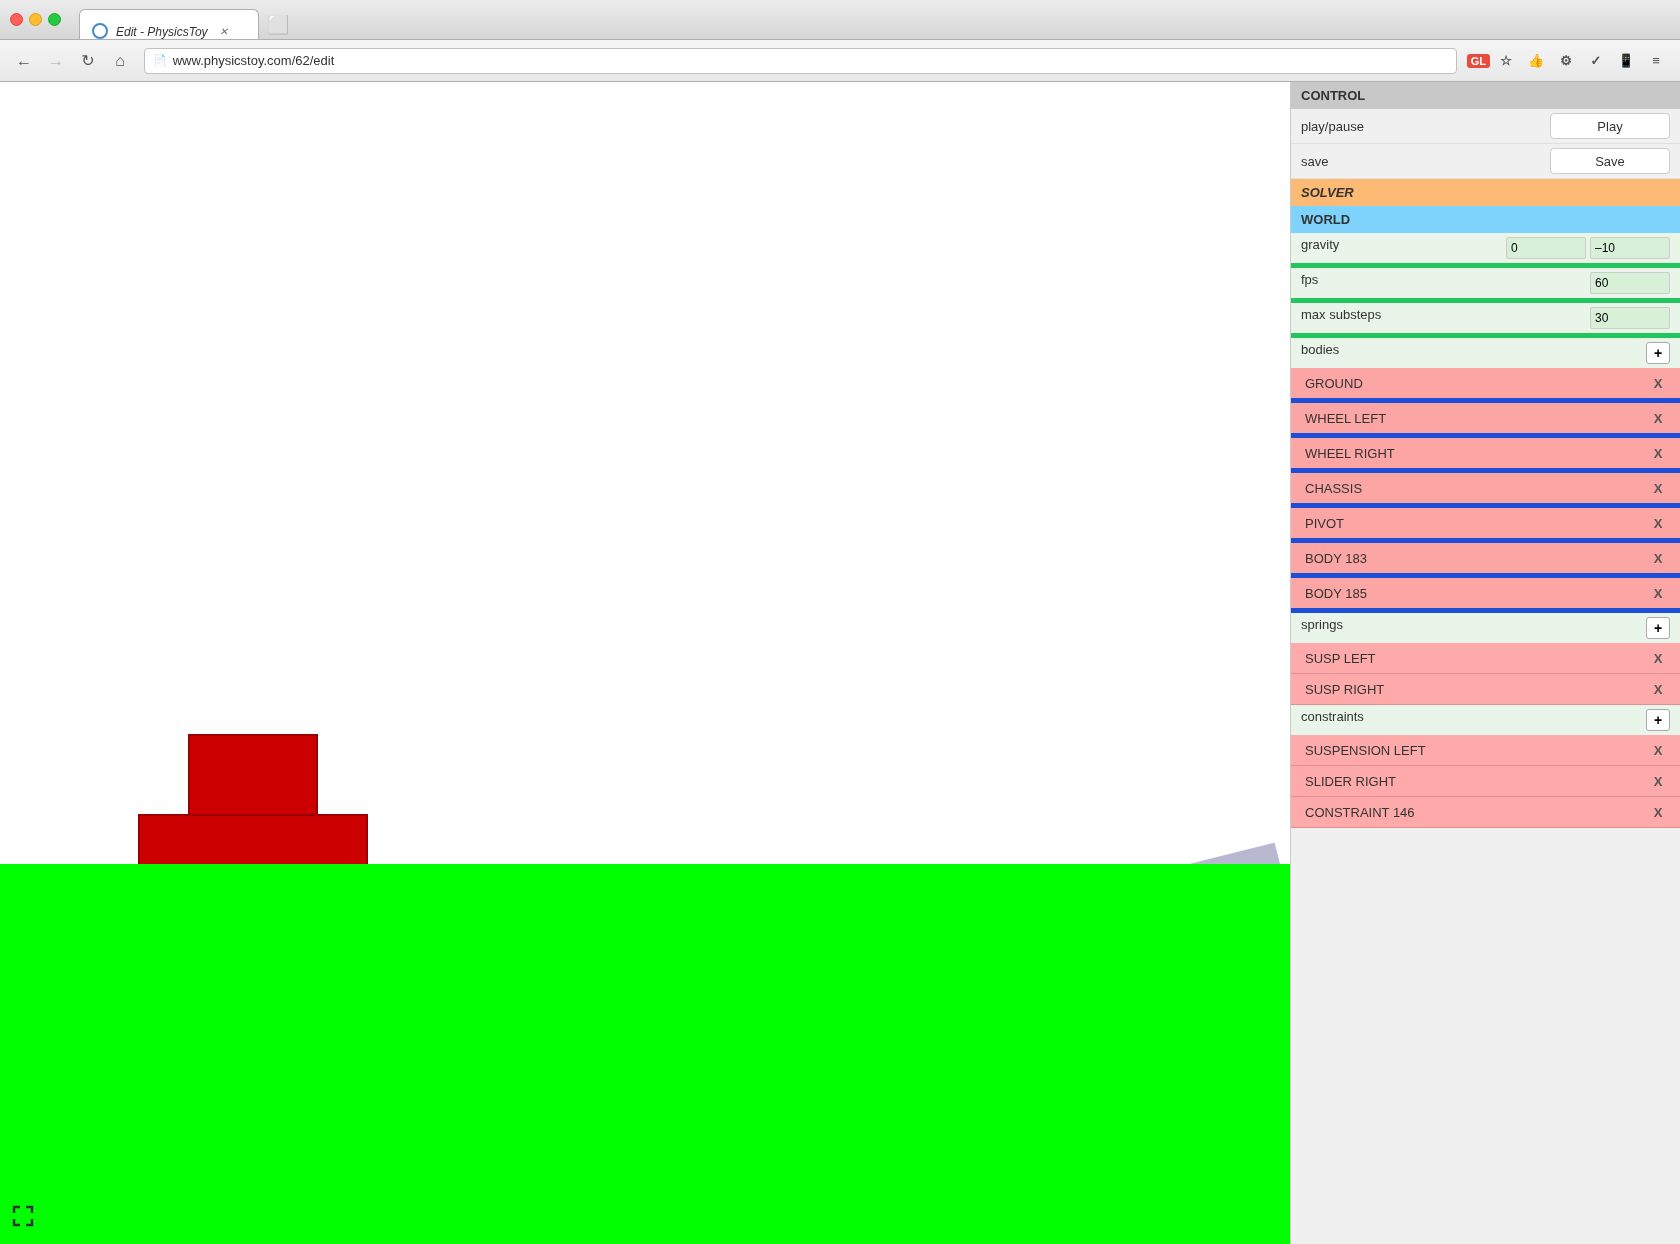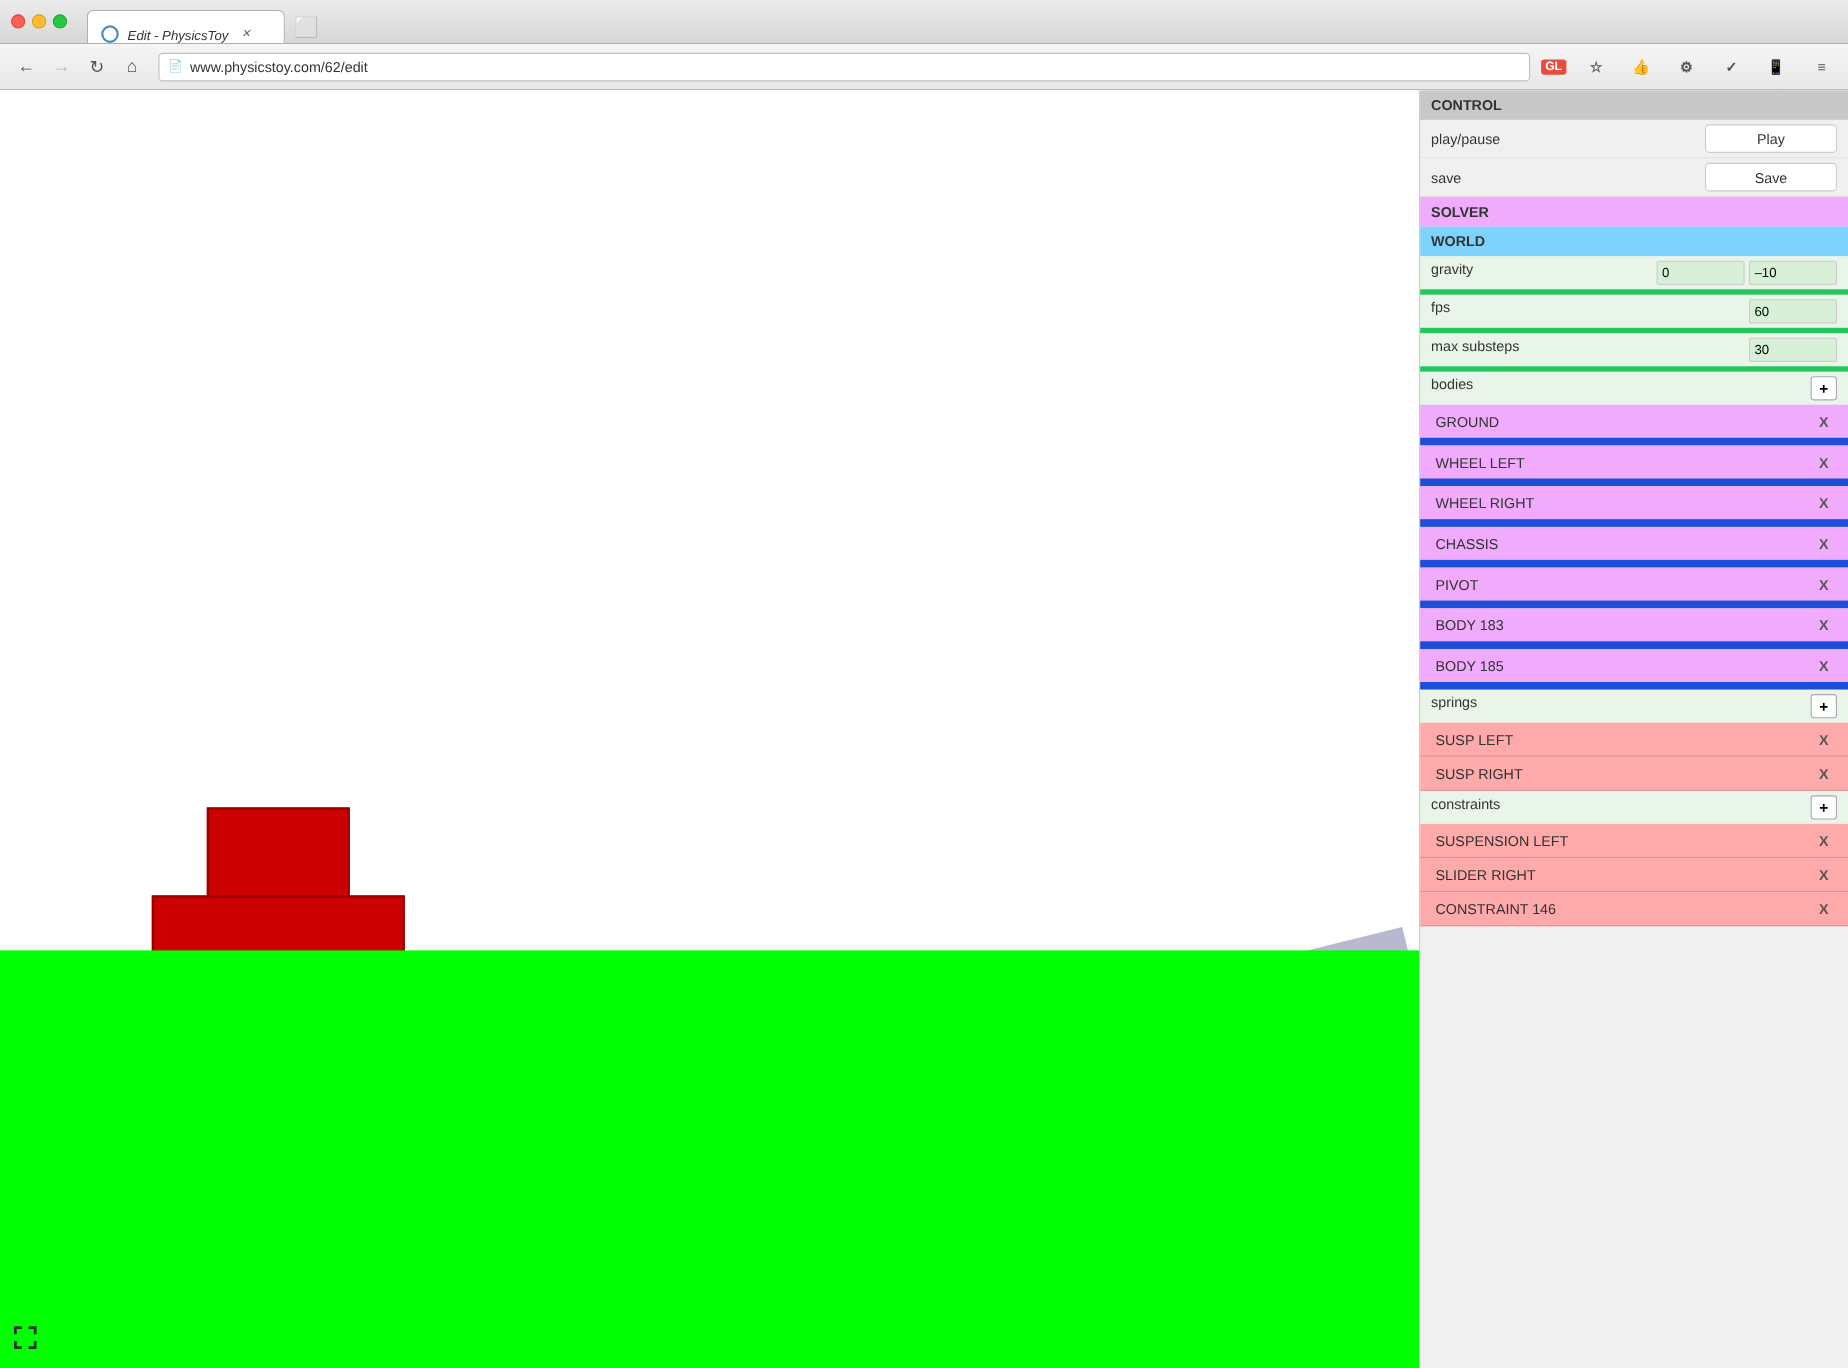--- a/index.html
+++ b/index.html
@@ -29,7 +29,7 @@
     .address-bar { flex: 1; height: 26px; border: 1px solid #c0c0c0; border-radius: 4px; background: white; display: flex; align-items: center; padding: 0 8px; margin: 0 6px; gap: 6px; color: #333; font-size: 13px; }
     .address-icon { color: #888; font-size: 11px; }
 
-    .toolbar-right { display: flex; align-items: center; gap: 13px; }
+    .toolbar-right { display: flex; align-items: center; gap: 2px; }
     .toolbar-btn { width: 28px; height: 28px; border: none; background: none; cursor: pointer; border-radius: 4px; display: flex; align-items: center; justify-content: center; font-size: 13px; font-weight: bold; color: #555; }
     .gl-badge { background: #e74c3c; color: white; font-size: 11px; font-weight: bold; padding: 1px 4px; border-radius: 3px; }
 

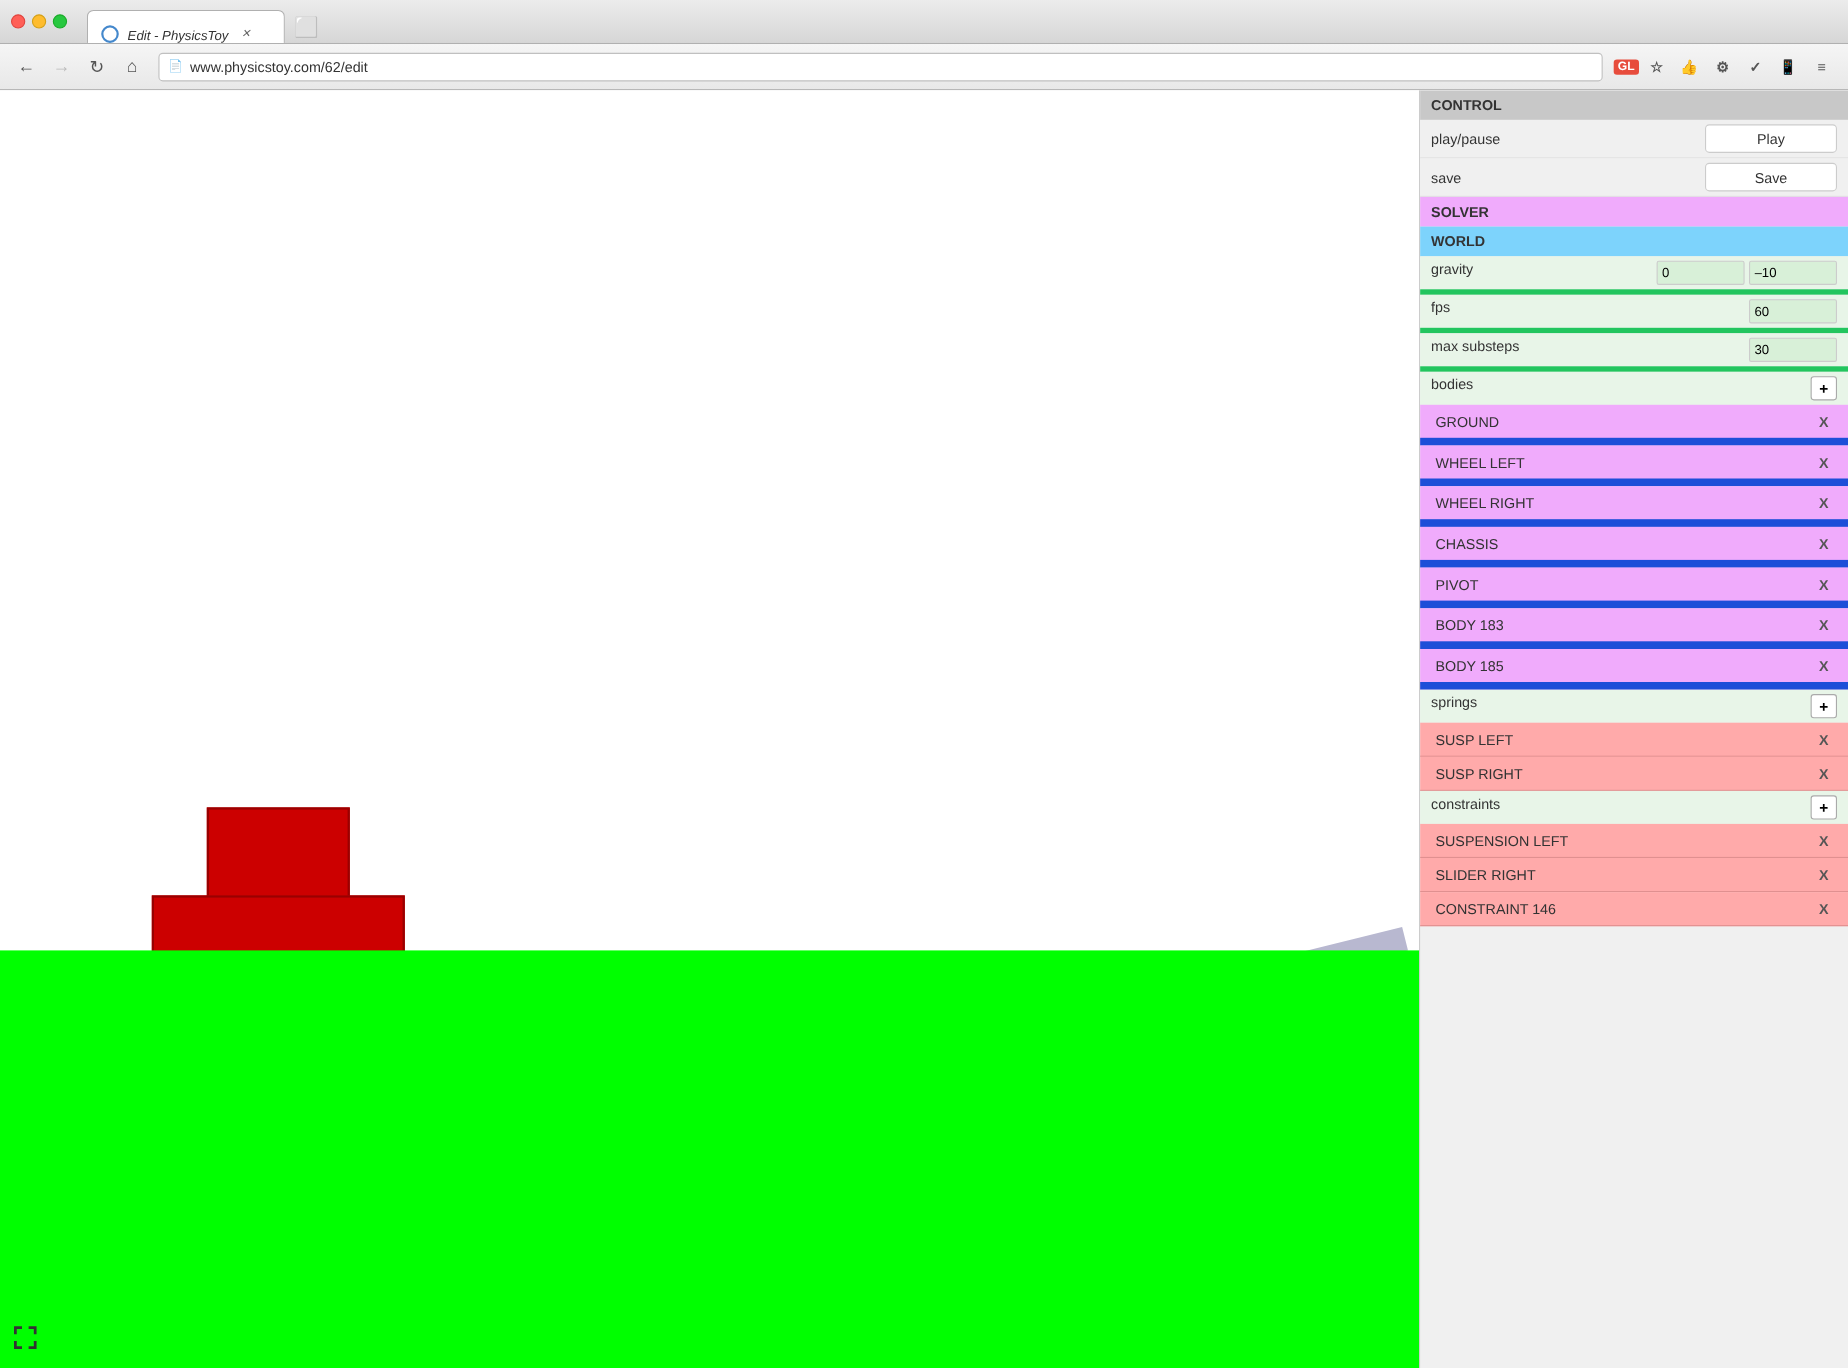--- a/index.html
+++ b/index.html
@@ -62,7 +62,7 @@
 
     .section-header { padding: 6px 10px; font-weight: bold; font-size: 13px; color: #333; }
     .control-header { background: #c8c8c8; }
-    .solver-header { background: #f0abfc; }
+    .solver-header { background: #fdba74; font-style: italic; }
     .renderer-header { background: #ffaaff; }
     .world-header { background: #7dd3fc; }
 

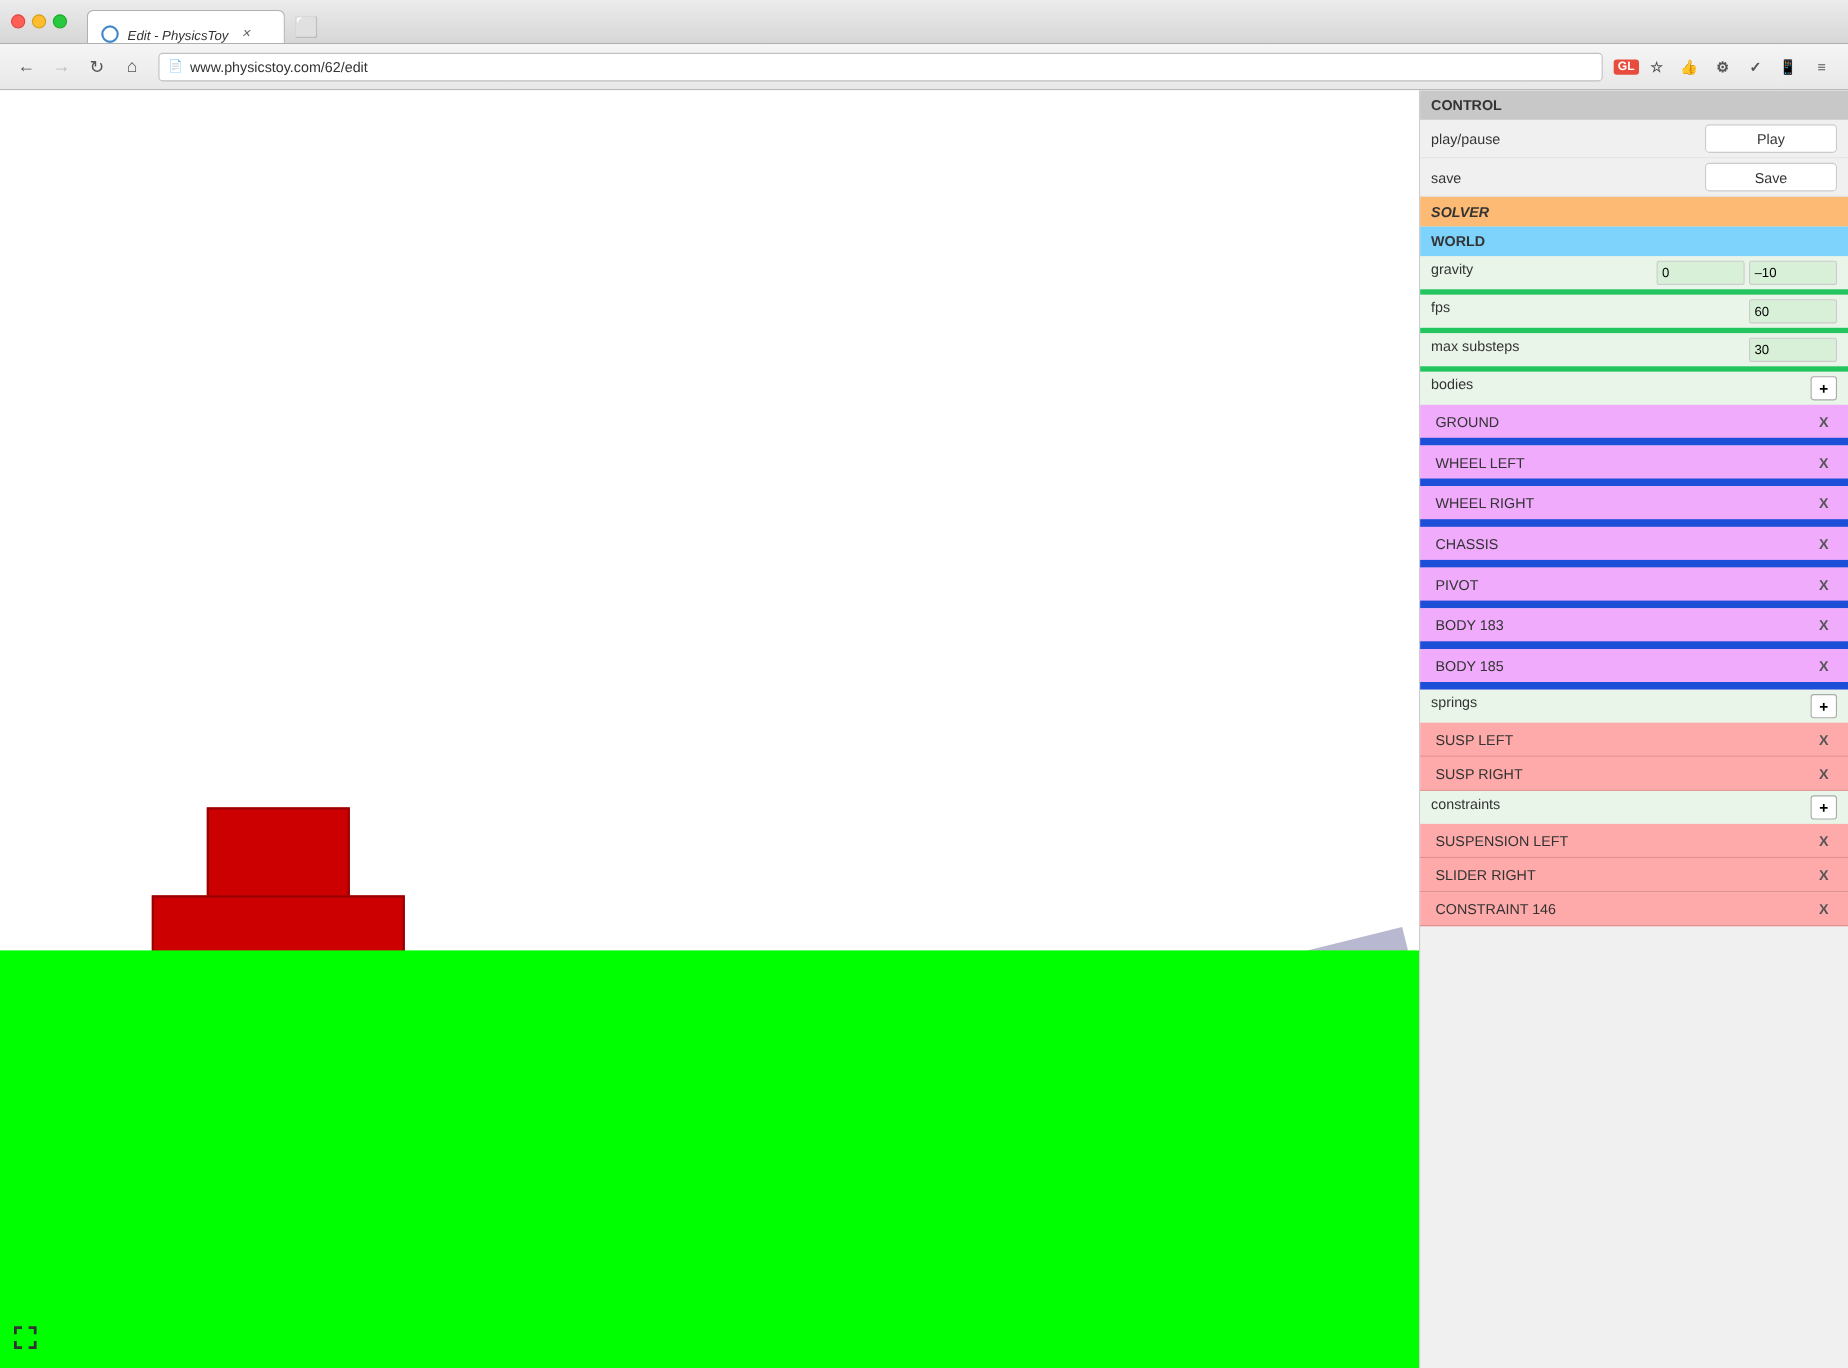--- a/index.html
+++ b/index.html
@@ -77,7 +77,7 @@
     .bodies-label { flex: 1; color: #333; font-size: 13px; }
     .add-btn { width: 24px; height: 22px; background: white; border: 1px solid #aaa; border-radius: 3px; cursor: pointer; font-size: 14px; font-weight: bold; display: flex; align-items: center; justify-content: center; }
 
-    .list-item { display: flex; align-items: center; padding: 4px 10px 4px 14px; background: #f0abfc; border-bottom: 7px solid #1d4ed8; }
+    .list-item { display: flex; align-items: center; padding: 4px 10px 4px 14px; background: #fca5a5; border-bottom: 5px solid #1d4ed8; }
     .list-item-label { flex: 1; color: #333; font-size: 13px; }
     .list-item-x { width: 24px; height: 22px; background: none; border: none; cursor: pointer; font-size: 13px; font-weight: bold; color: #555; display: flex; align-items: center; justify-content: center; }
 

